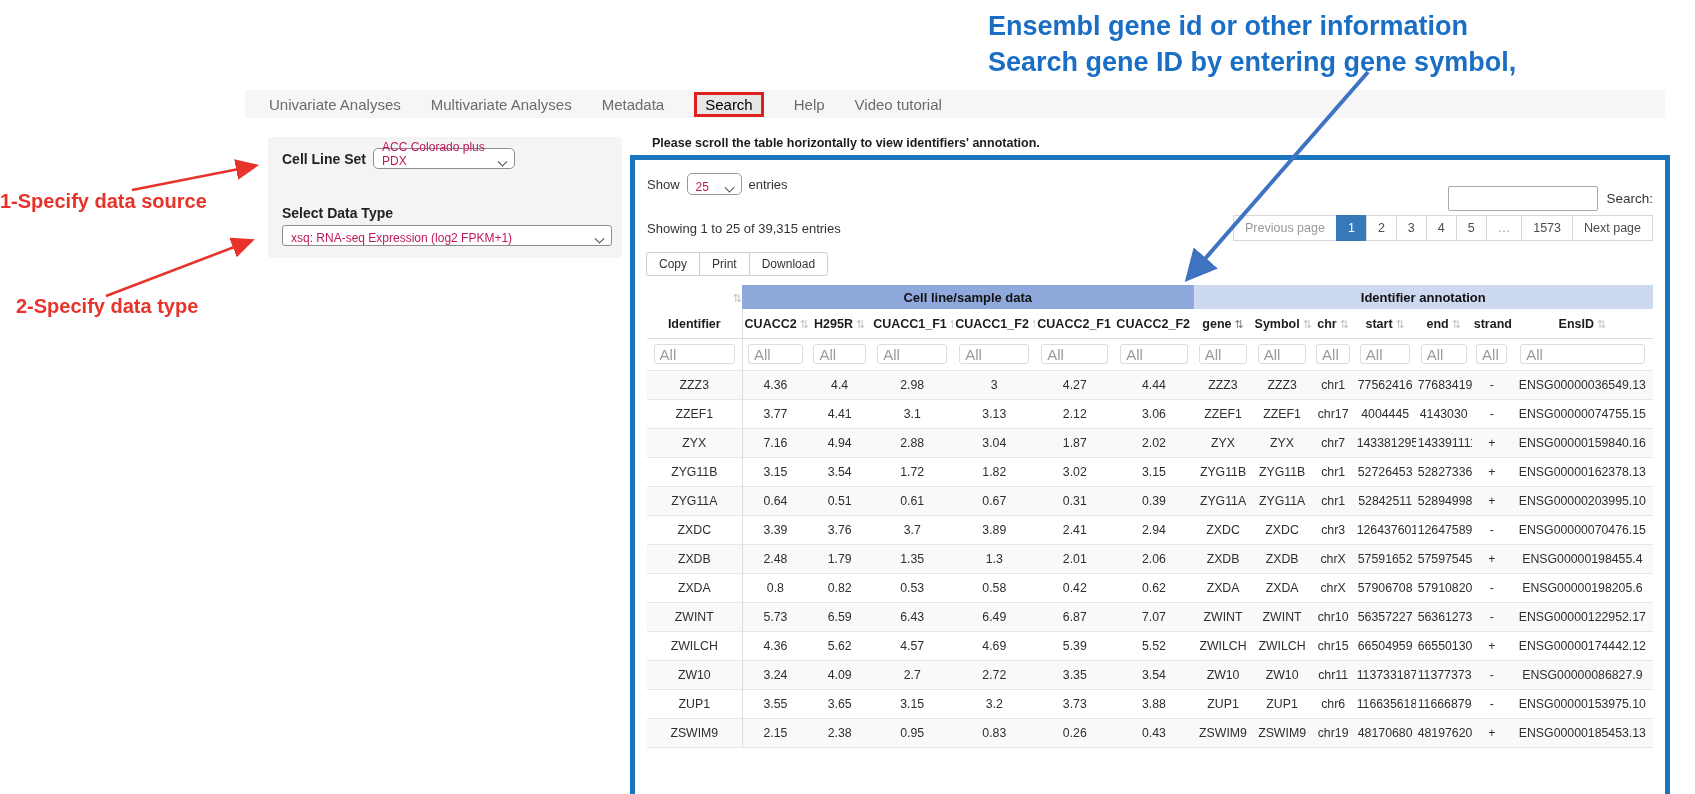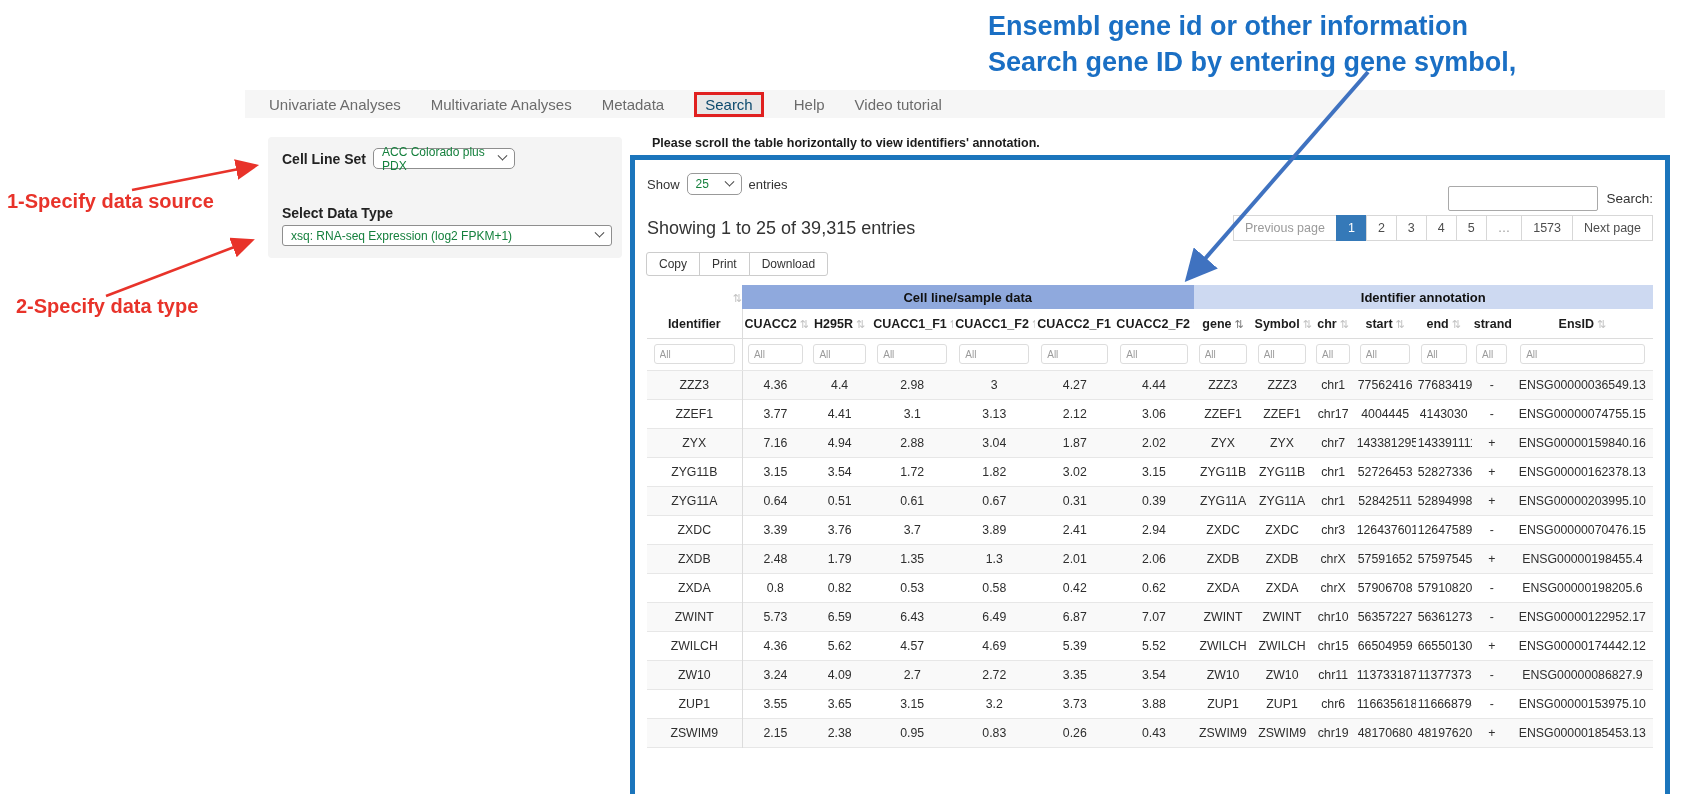--- a/index.html
+++ b/index.html
@@ -12,7 +12,7 @@
             padding-left:24px; font-size:15px; color:#6b6b6b; }
   .nav-item { cursor:pointer; white-space:nowrap; }
   .nav-item.active { background:#e7e7e7; border:3px solid #e0201f; padding:1px 8px;
-                     color:#0c4a6e; }
+                     color:#000000; }
 
   
   .left-panel { position:absolute; left:268px; top:137px; width:354px; height:121px;

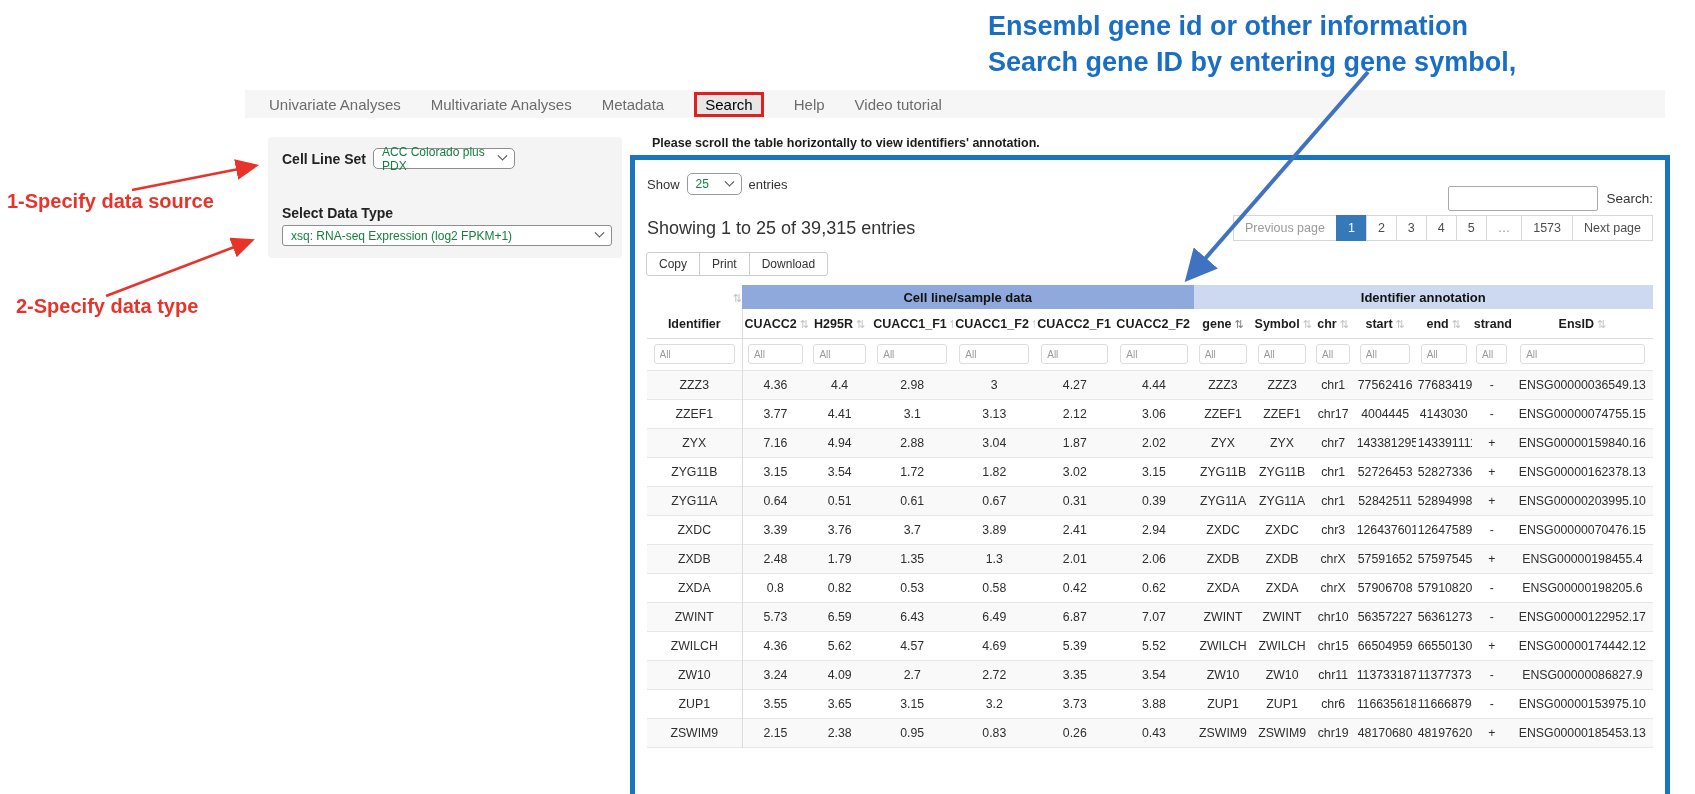--- a/index.html
+++ b/index.html
@@ -20,9 +20,9 @@
   .lbl { font-weight:bold; font-size:14px; color:#222; }
   .cls-row { display:flex; align-items:center; gap:7px; margin:11px 0 0 14px; }
   .sdt { margin:36px 0 4px 14px; }
-  .fselect { display:inline-flex; align-items:center; justify-content:space-between;
+  .fselect { display:inline-flex; align-items:flex-end; justify-content:space-between;
              background:#fff; border:1px solid #8e8e8e; border-radius:5px;
-             padding:0 8px; font-size:12px; font-weight:normal; color:#15803d;
+             padding:0 8px; font-size:12px; font-weight:normal; color:#be185d;
              height:21px; cursor:pointer; }
   .fselect.small { width:142px; }
   .fselect.wide  { width:330px; margin-left:14px; border-radius:3px; }

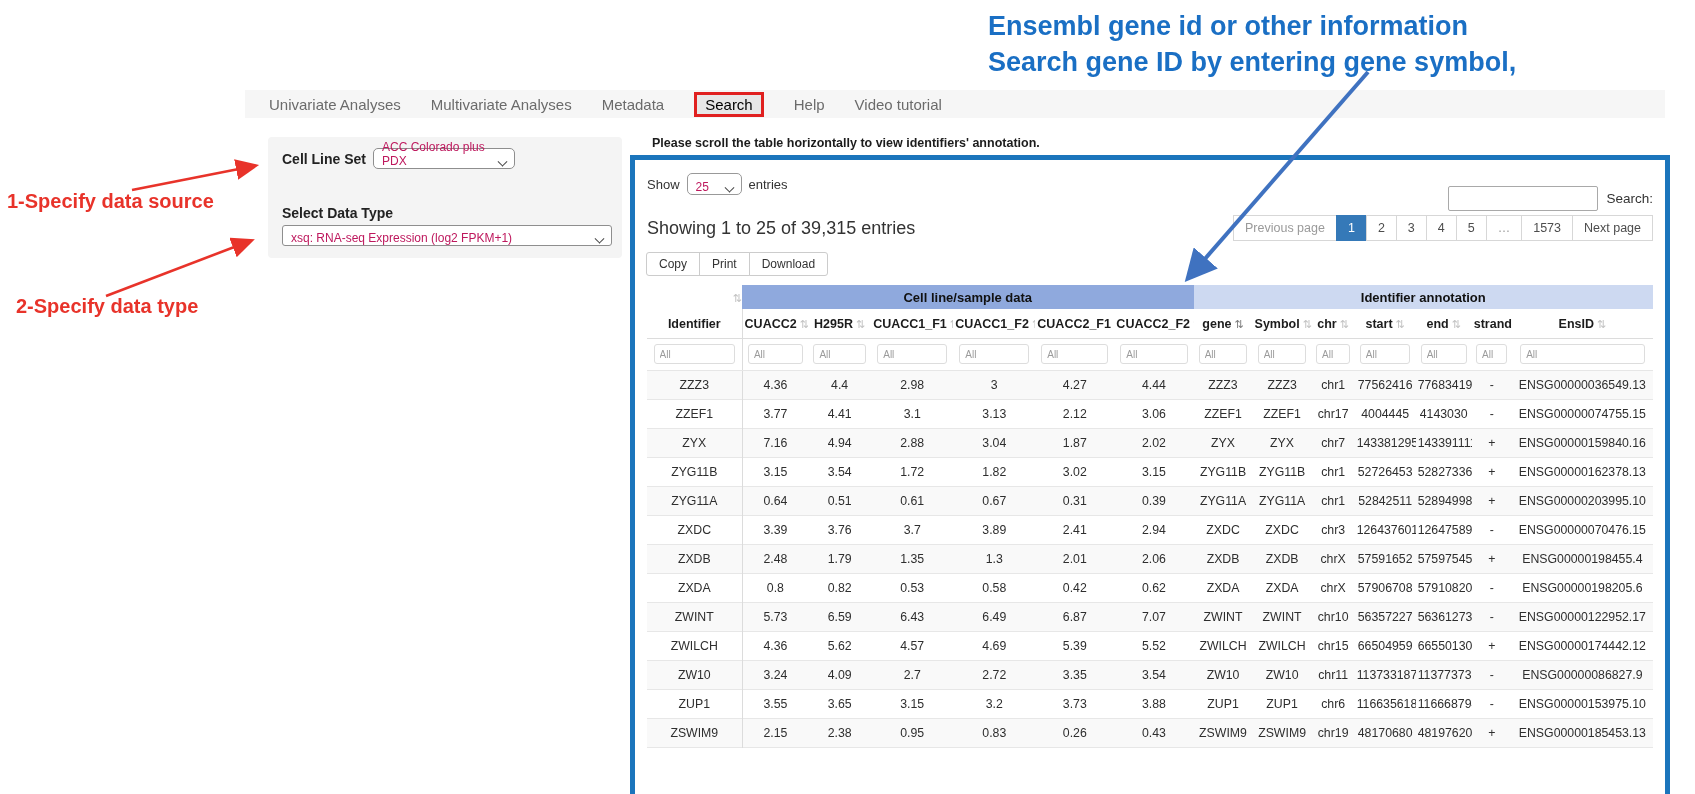--- a/index.html
+++ b/index.html
@@ -32,7 +32,7 @@
 
   
   .red-note { position:absolute; color:#e8332a; font-weight:bold; font-size:20px; }
-  .red-note.one { left:7px;  top:190px; }
+  .red-note.one { left:0;  top:190px; }
   .red-note.two { left:16px; top:295px; }
   .blue-note { position:absolute; left:988px; top:8px; color:#1a6fc4;
                font-weight:bold; font-size:27px; line-height:36px; }

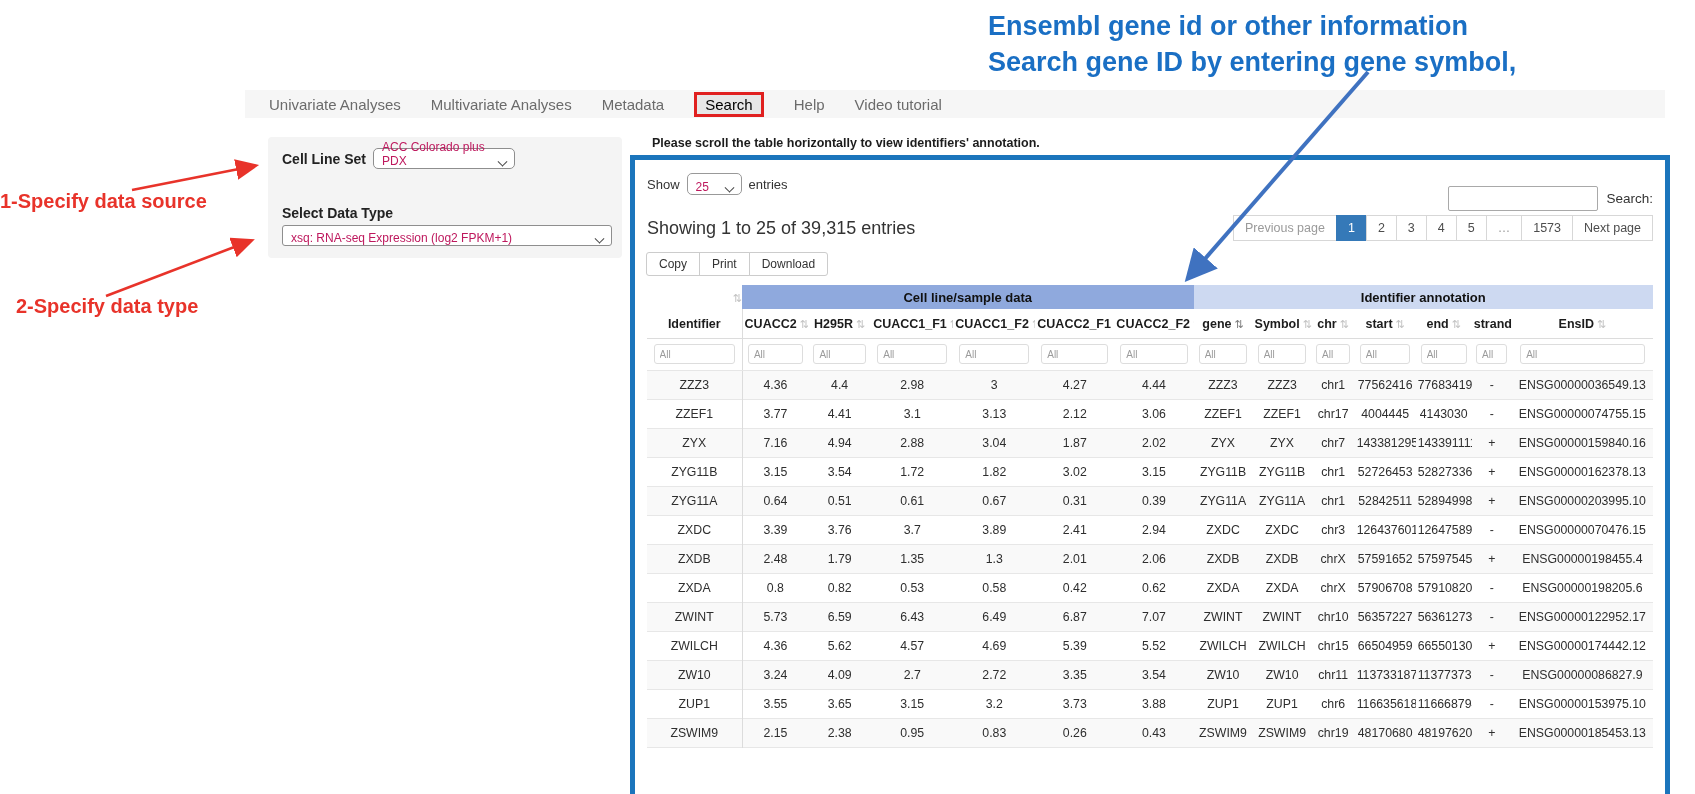--- a/index.html
+++ b/index.html
@@ -52,7 +52,7 @@
                   font-size:13px; padding:0 6px; font-family:inherit; }
   .search-label { font-size:13.5px; color:#333; }
   .row2 { display:flex; justify-content:space-between; align-items:center; margin-top:4px; }
-  .showing { font-size:18px; color:#333; }
+  .showing { font-size:13px; color:#333; }
 
   .pagination { display:flex; }
   .page-btn { border:1px solid #d7d7d7; background:#fff; color:#4d4d4d; font-size:12.5px;

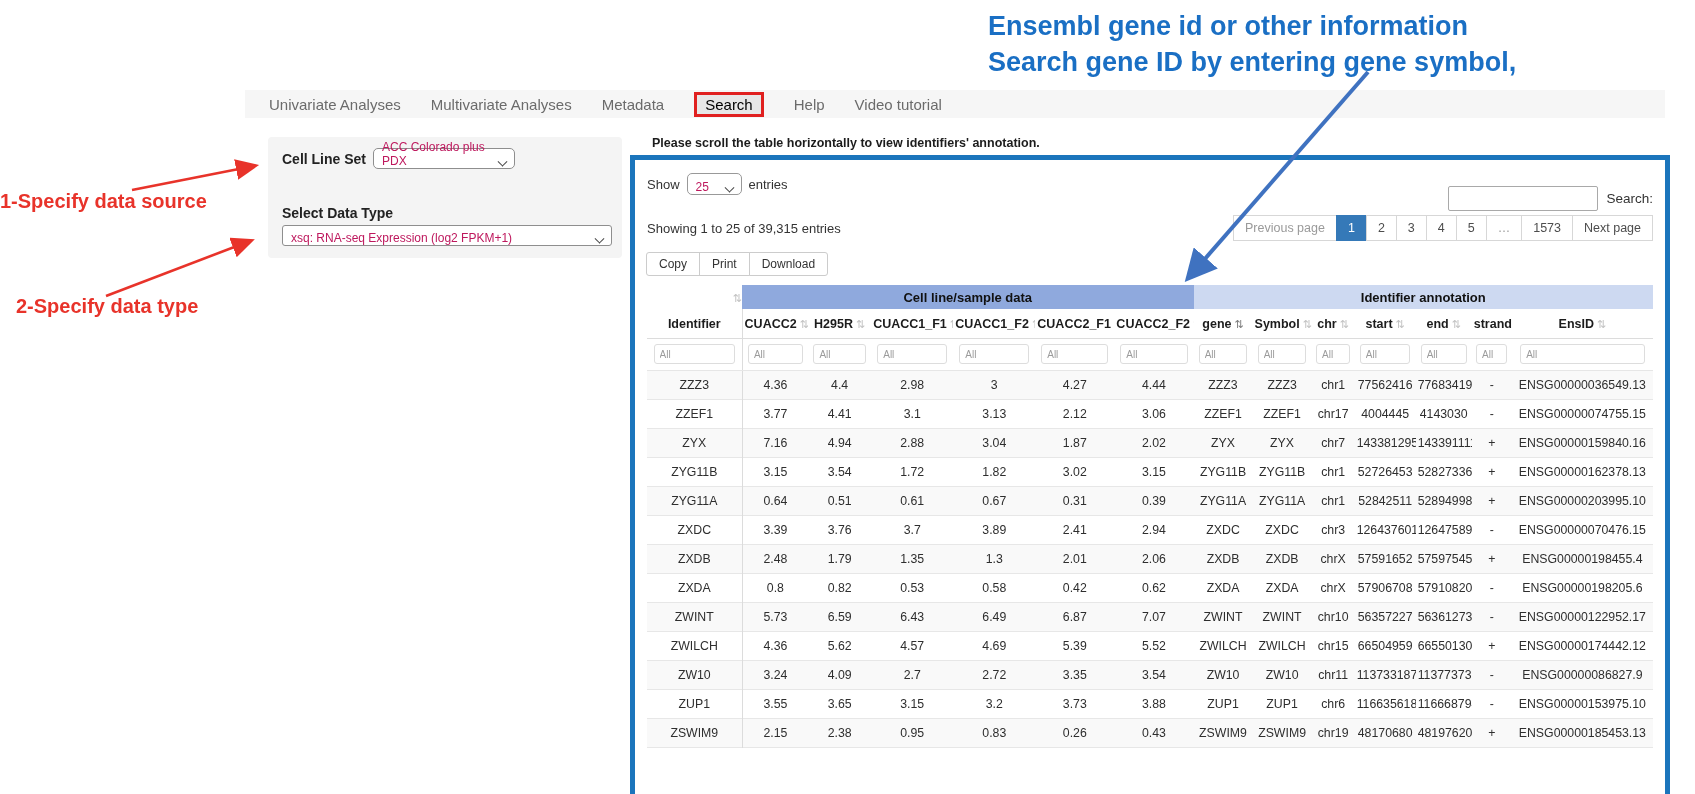--- a/index.html
+++ b/index.html
@@ -80,7 +80,7 @@
   .sort-ic.on { color:#7d7d7d; }
   .flt-row td { padding:5px 3px 6px 3px; border-bottom:1px solid #e6e6e6; }
   .flt-row input { width:92%; height:20px; border:1px solid #ddd; border-radius:3px;
-                   font-size:10px; padding:0 5px; color:#555; font-family:inherit; }
+                   font-size:15px; padding:0 5px; color:#555; font-family:inherit; }
   .flt-row input::placeholder { color:#9b9b9b; }
   tbody tr { border-top:1px solid #e7e7e7; }
   tbody tr:nth-child(odd) { background:#f9f9f9; }

